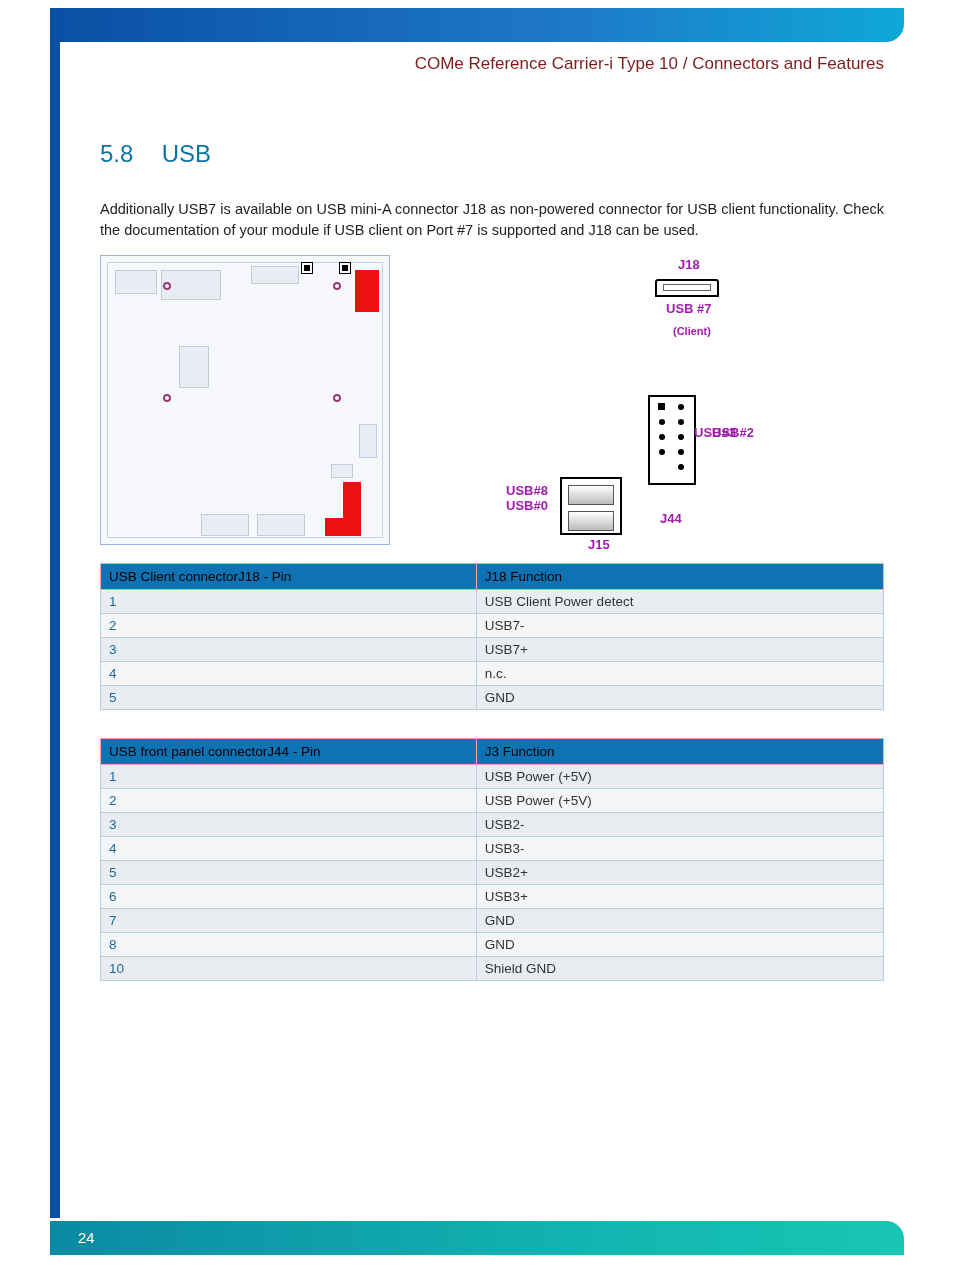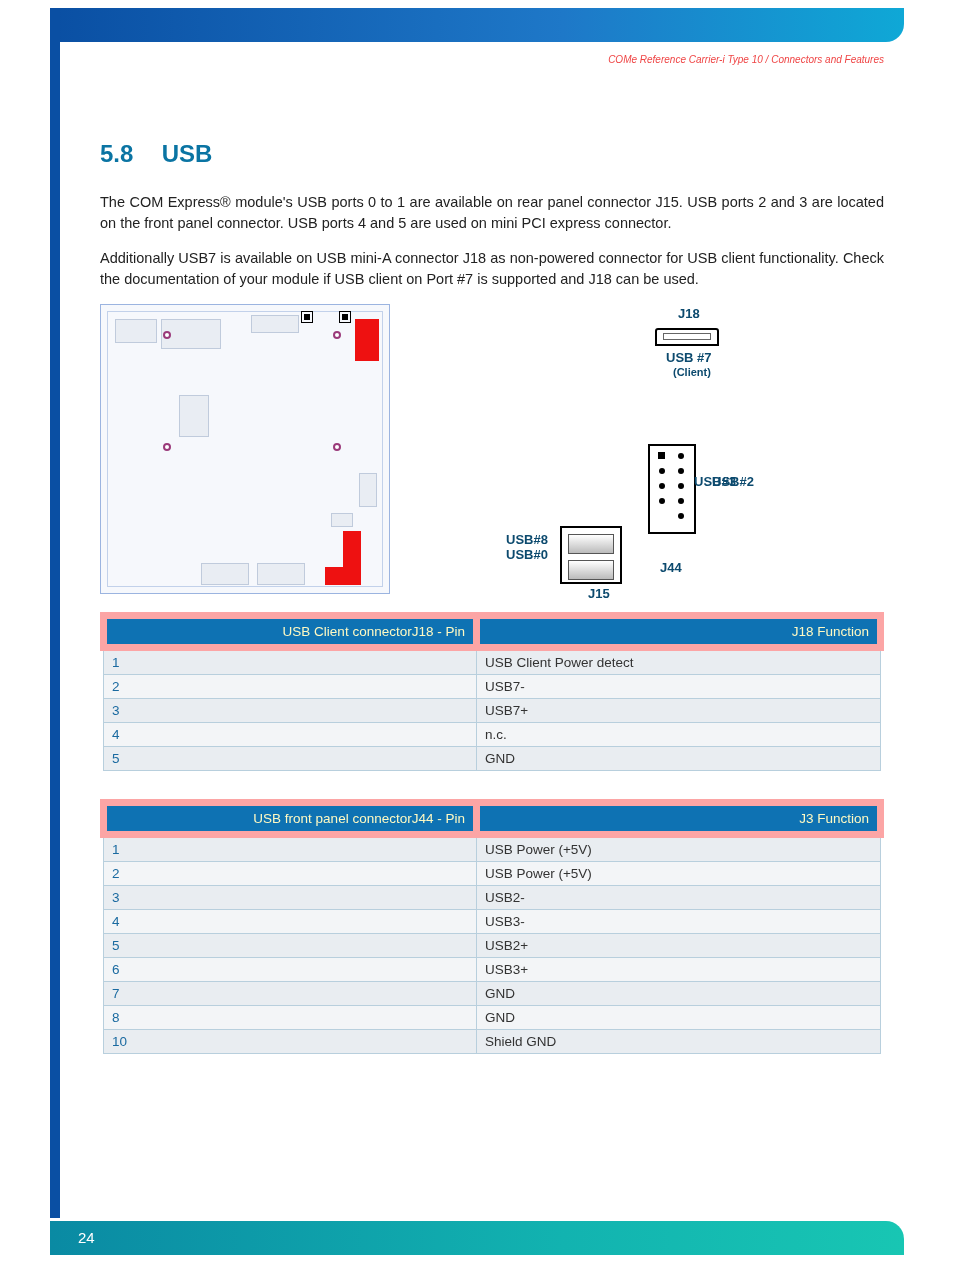--- a/index.html
+++ b/index.html
@@ -23,7 +23,7 @@
   }
   .header-path {
     position: absolute; top: 54px; right: 70px;
-    font-size: 10px; color: #ef4444; font-style: italic;
+    font-size: 17px; color: #7f1d1d;
   }
   .content {
     position: absolute; top: 140px; left: 100px; right: 70px;

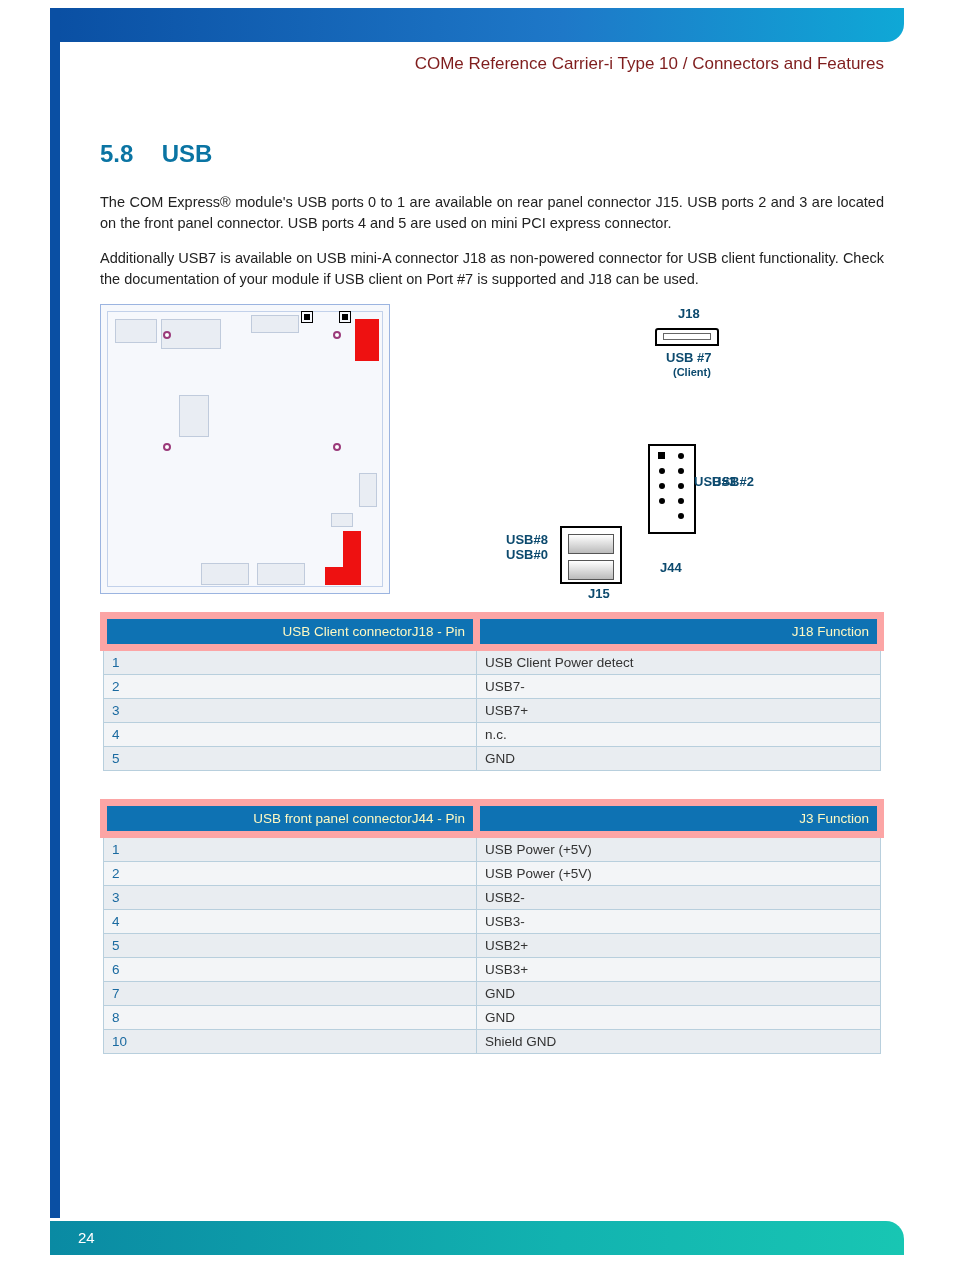--- a/index.html
+++ b/index.html
@@ -29,7 +29,7 @@
     position: absolute; top: 140px; left: 100px; right: 70px;
   }
   h2.section {
-    color: #0a74a3; font-size: 24px; font-weight: 700; margin-bottom: 24px;
+    color: #0a74a3; font-size: 24px; font-weight: 400; margin-bottom: 31px;
   }
   h2.section .num { display:inline-block; width:55px; }
   p.body {

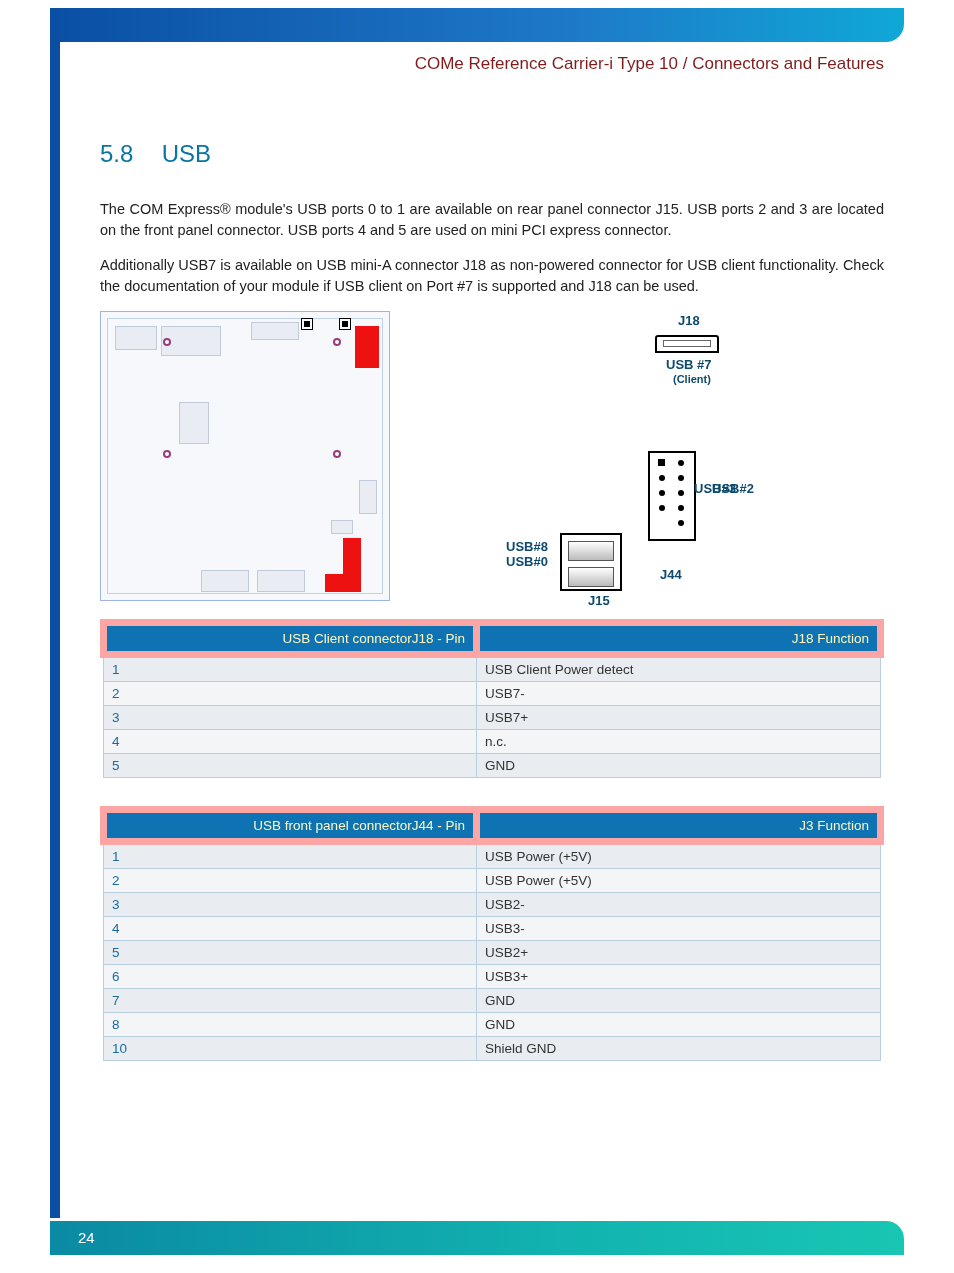--- a/index.html
+++ b/index.html
@@ -91,7 +91,6 @@
     <span>USB</span>
   </h2>
 
-  <p class="body">The COM Express® module's USB ports 0 to 1 are available on rear panel connector J15. USB ports 2 and 3 are located on the front panel connector. USB ports 4 and 5 are used on mini PCI express connector.</p>
   <p class="body">Additionally USB7 is available on USB mini-A connector J18 as non-powered connector for USB client functionality. Check the documentation of your module if USB client on Port #7 is supported and J18 can be used.</p>
 
   <div class="figures">

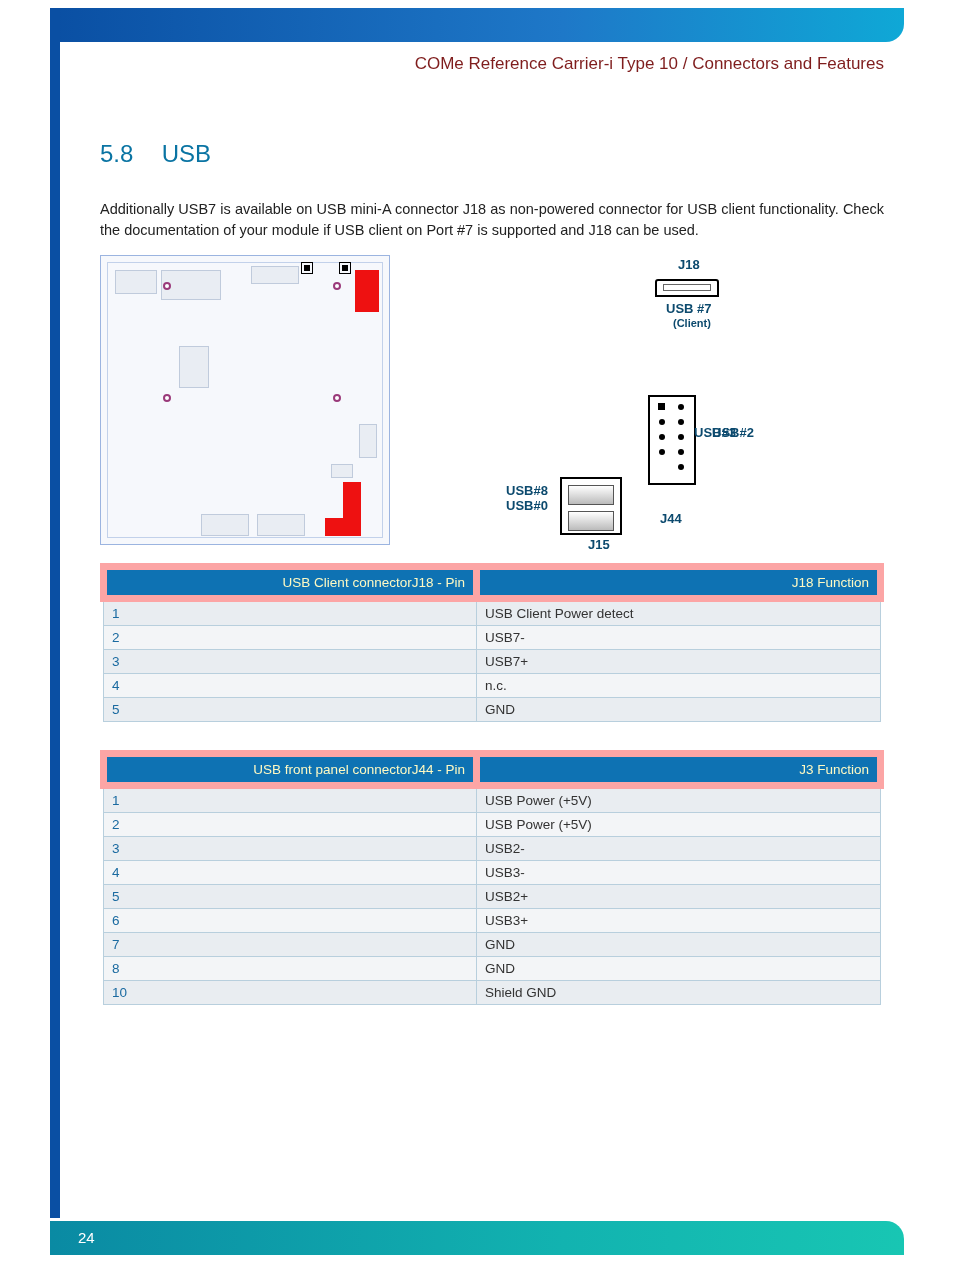--- a/index.html
+++ b/index.html
@@ -48,7 +48,7 @@
   .hl { position:absolute; background:#e11; }
   .hole { position:absolute; width:8px; height:8px; border:2px solid #9a3a7a; border-radius:50%; background:#fff; }
   .ports-area { width:420px; position:relative; height:290px; }
-  .lbl { position:absolute; font-size:13px; font-weight:700; color:#0c4a6e;text-align:center; }
+  .lbl { position:absolute; font-size:13px; font-weight:700; color:#a21caf;text-align:center; }
   .sub { font-weight:400; font-size:11px; }
   .usb-mini { position:absolute; top:24px; left:225px; width:64px; height:18px; border:2px solid #000; border-radius:3px 3px 0 0; }
   .usb-mini::after { content:""; position:absolute; top:3px; left:6px; right:6px; height:5px; border:1px solid #666; }

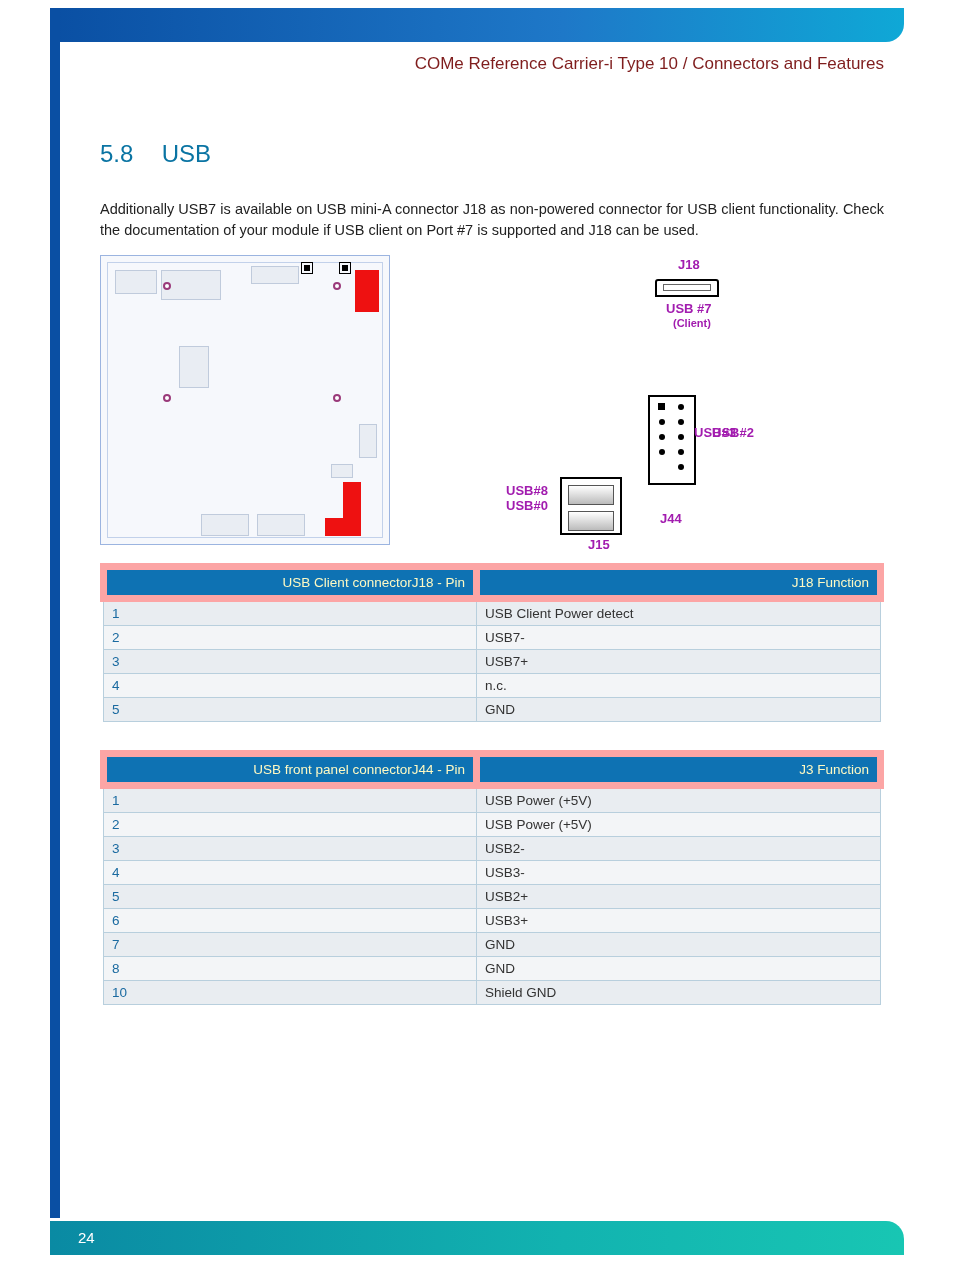--- a/index.html
+++ b/index.html
@@ -49,7 +49,7 @@
   .hole { position:absolute; width:8px; height:8px; border:2px solid #9a3a7a; border-radius:50%; background:#fff; }
   .ports-area { width:420px; position:relative; height:290px; }
   .lbl { position:absolute; font-size:13px; font-weight:700; color:#a21caf;text-align:center; }
-  .sub { font-weight:400; font-size:11px; }
+  .sub { font-weight:400; font-size:11px;margin-top:8px; }
   .usb-mini { position:absolute; top:24px; left:225px; width:64px; height:18px; border:2px solid #000; border-radius:3px 3px 0 0; }
   .usb-mini::after { content:""; position:absolute; top:3px; left:6px; right:6px; height:5px; border:1px solid #666; }
   .header-pin-box { position:absolute; top:140px; left:218px; width:48px; height:90px; border:2px solid #000; }

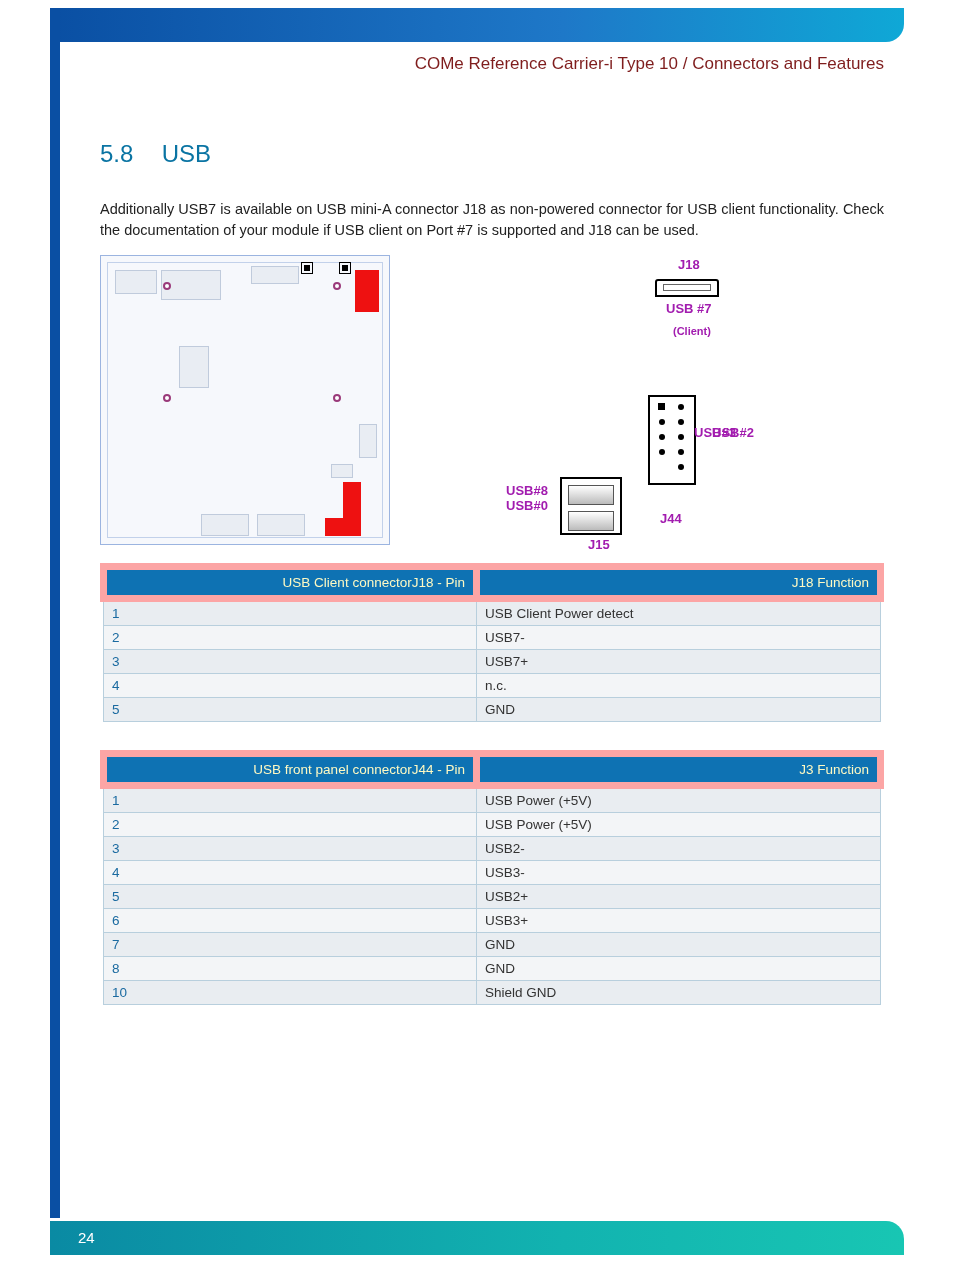--- a/index.html
+++ b/index.html
@@ -62,8 +62,8 @@
     border: 1px solid #6fa0c4;
   }
   table.pin th {
-    background: #0e72b3; color: #fef9c3; text-align: right; font-weight: 500;
-    padding: 5px 8px; border: 7px solid #fca5a5;
+    background: #0e72b3; color: #000000; text-align: left; font-weight: 500;
+    padding: 5px 8px; border: 1px solid #fca5a5;
   }
   table.pin td {
     padding: 4px 8px; border: 1px solid #b8cfdd;

